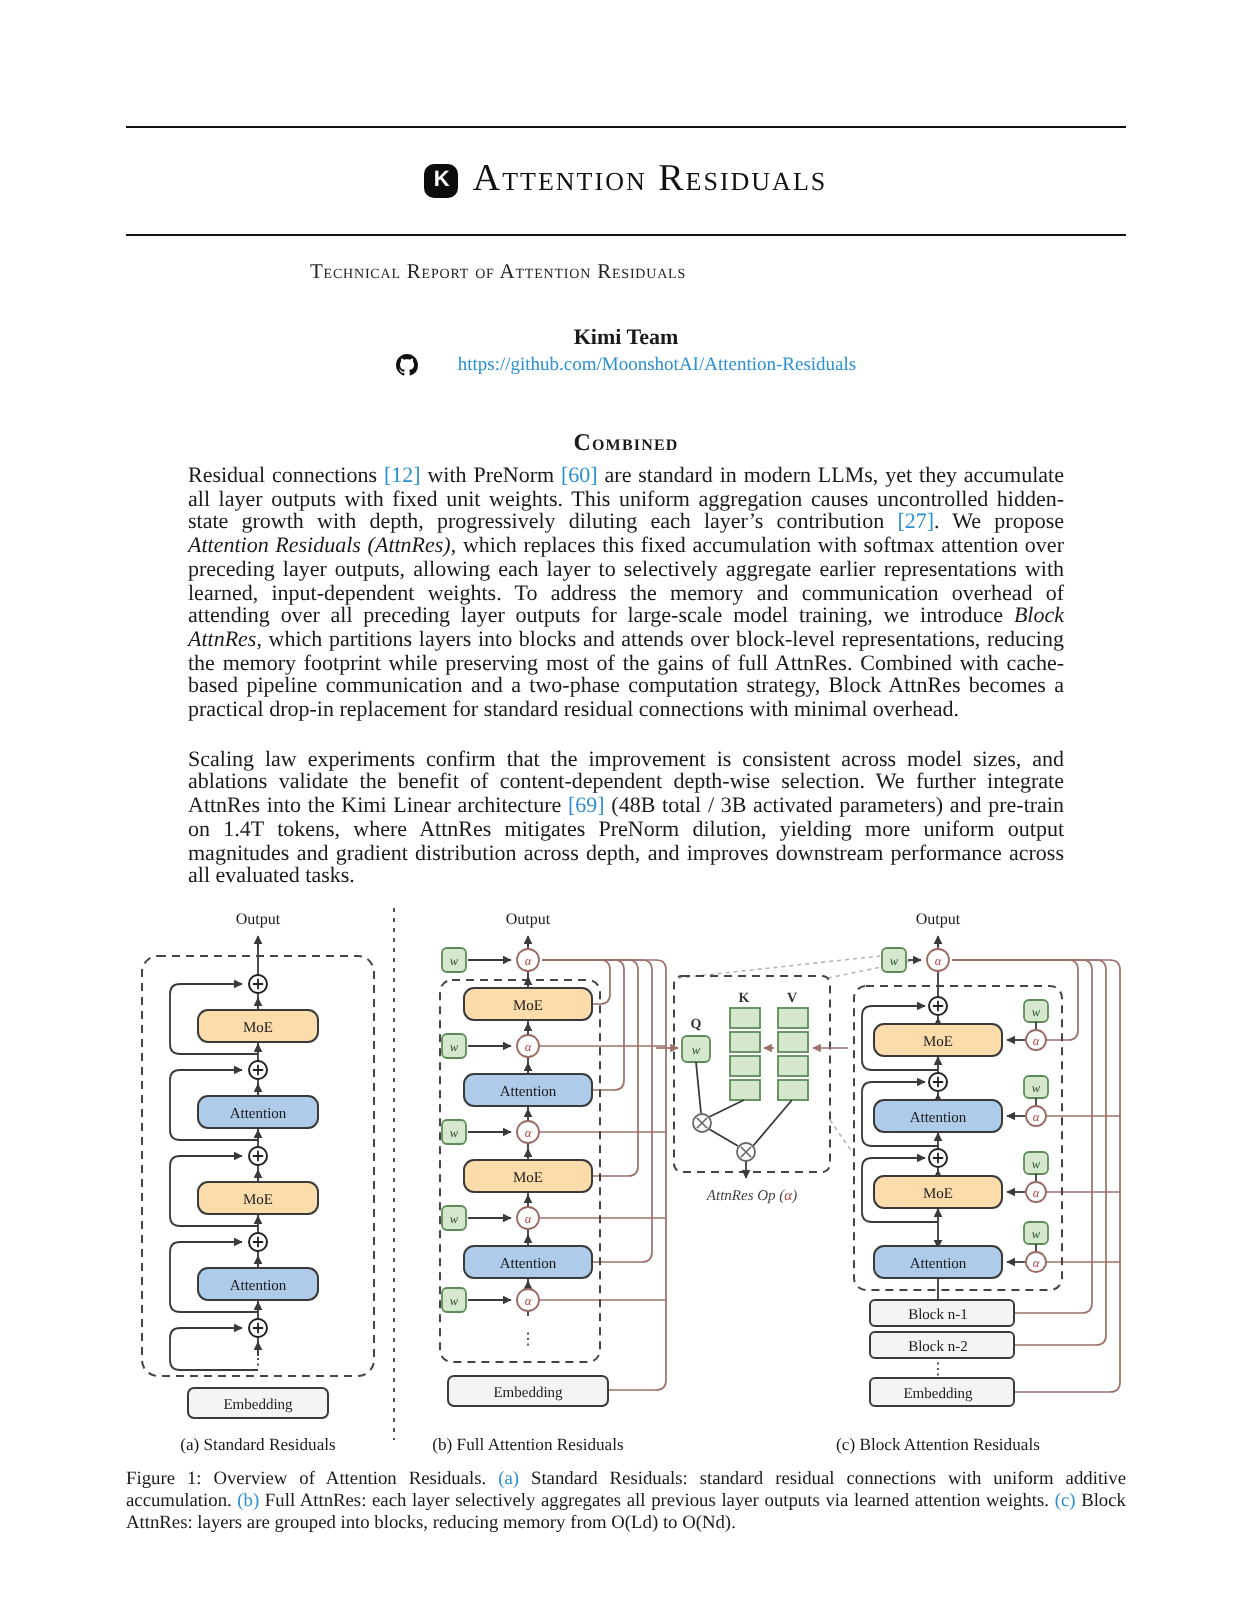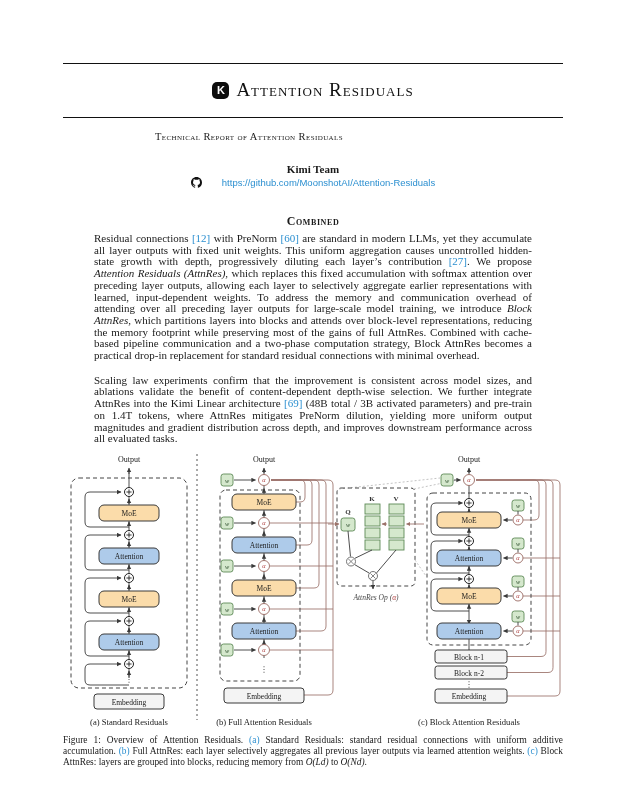--- a/index.html
+++ b/index.html
@@ -24,7 +24,7 @@
   .subtitle{position:absolute;top:131px;left:0;width:498px;text-align:center;font-variant:small-caps;font-size:10.5px;letter-spacing:.4px;color:#222;}
   .team{position:absolute;top:163px;left:0;width:626px;text-align:center;font-weight:bold;font-size:11px;}
   .repo-row{position:absolute;top:177px;left:0;width:626px;display:flex;justify-content:center;align-items:center;gap:4px;}
-  .repo-link{font-family:Liberation Sans, sans-serif;font-size:9.5px;color:var(--accent-blue);text-decoration:none;padding-left:16px;}
+  .repo-link{font-family:Liberation Serif, serif;font-size:9.5px;color:var(--accent-blue);text-decoration:none;padding-left:16px;}
   .abs-head{position:absolute;top:214px;left:0;width:626px;text-align:center;font-variant:small-caps;font-weight:bold;font-size:12px;letter-spacing:.6px;}
   .abs-body{position:absolute;top:233px;left:94px;width:438px;font-size:11px;line-height:11.7px;text-align:justify;}
   .abs-body p + p{margin-top:13px;}

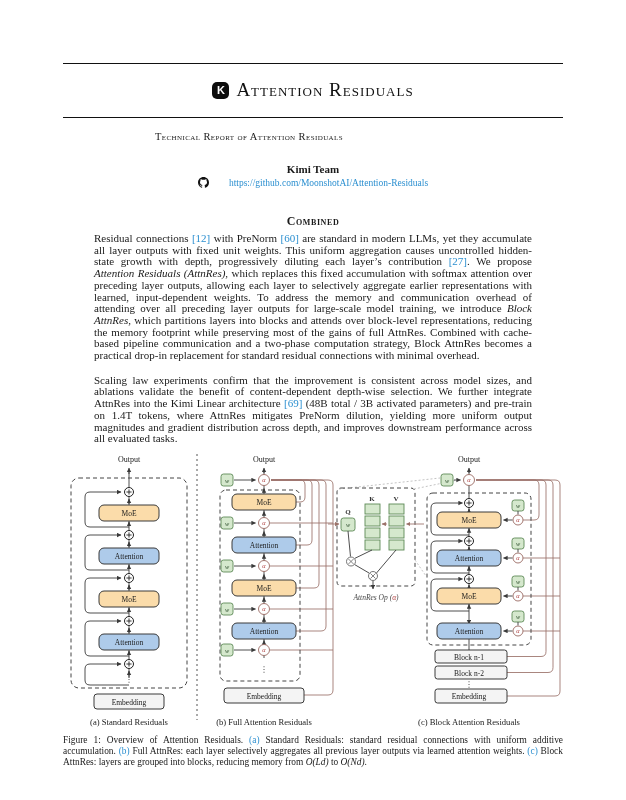--- a/index.html
+++ b/index.html
@@ -33,7 +33,7 @@
   .figure-wrap{position:absolute;top:448px;left:57px;width:512px;height:286px;}
   .figcaption{position:absolute;top:735px;left:63px;width:500px;font-size:9.4px;line-height:10.9px;text-align:justify;}
   .cmark{color:var(--accent-blue);}
-  .math{font-style:italic;}
+  .math{}
   
   svg text{font-family:"Liberation Serif","DejaVu Serif",serif;fill:#1a1a1a;}
   .t-out{font-size:8px;text-anchor:middle;}

